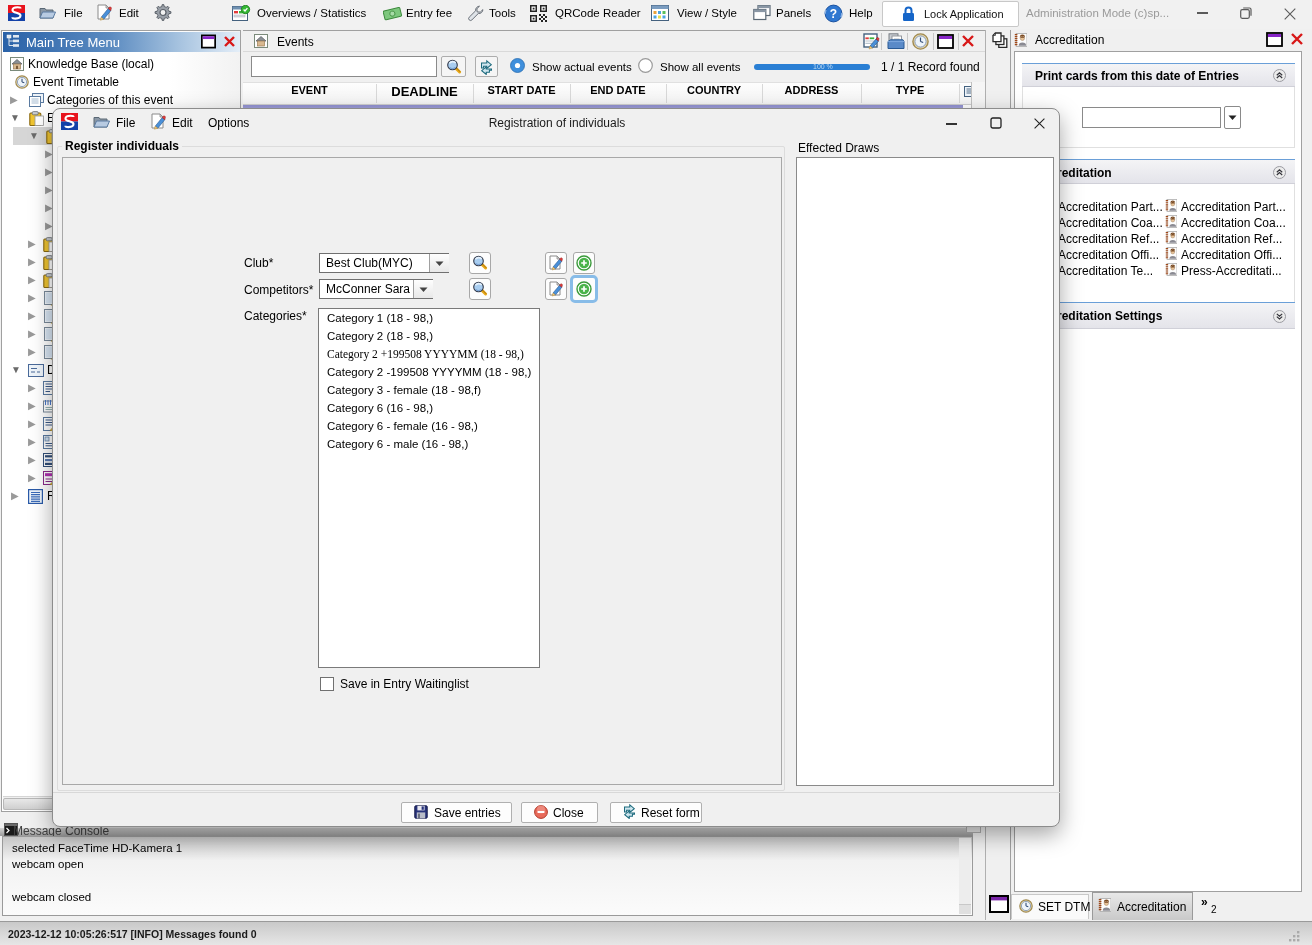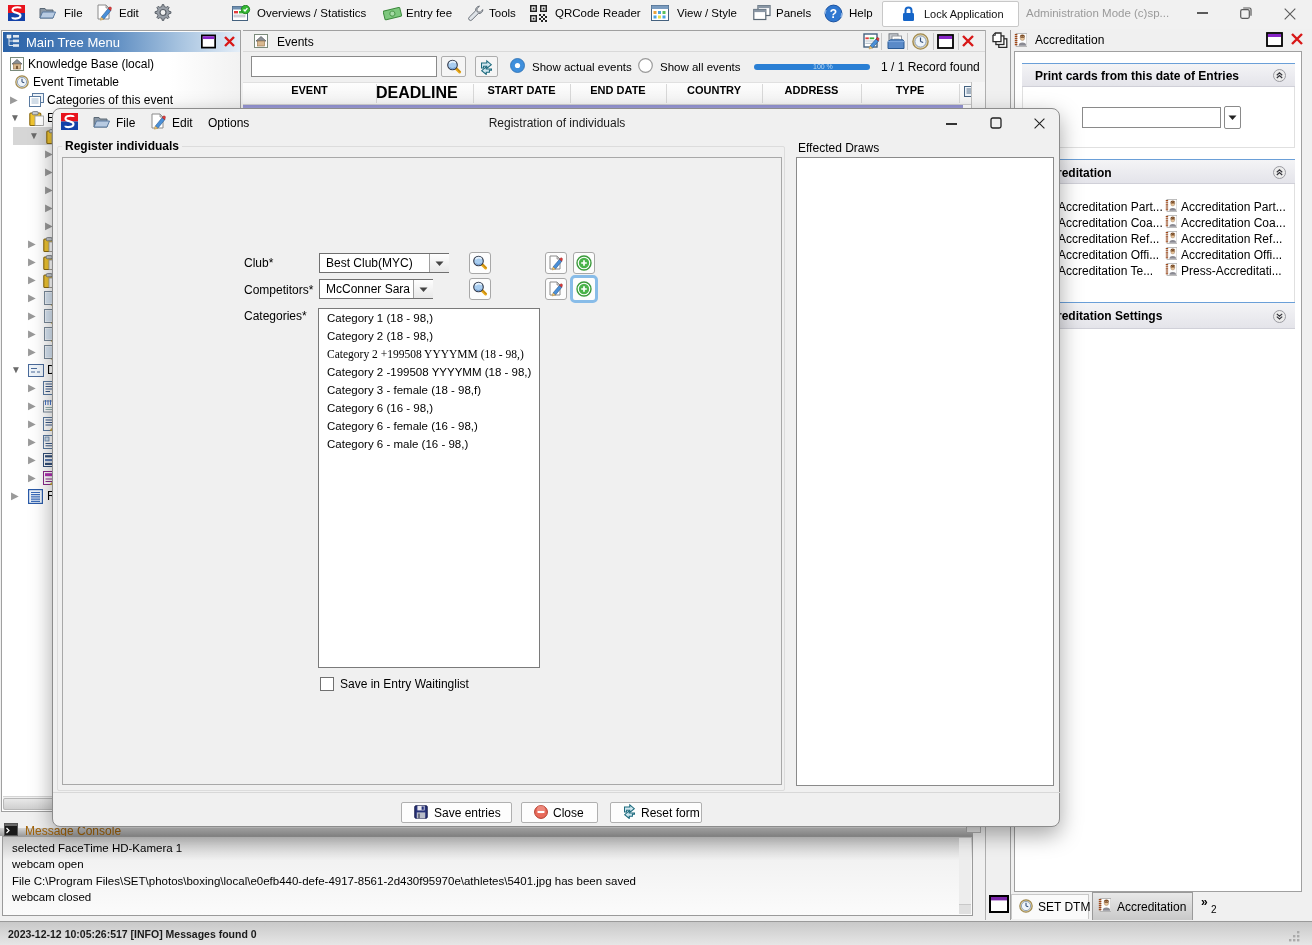--- a/index.html
+++ b/index.html
@@ -389,7 +389,7 @@
 
   <div class="abs" style="left:0;top:51px;width:742px;height:23px;background:linear-gradient(#fdfdfd,#f4f4f4);border-top:1px solid #e0e0e0;border-bottom:1px solid #cfcfcf;"></div>
   <div class="abs" style="left:0;top:53px;width:133px;text-align:center;font-weight:bold;font-size:11px;">EVENT</div>
-  <div class="abs" style="left:133px;top:53px;width:97px;font-weight:bold;font-size:16px;">DEADLINE</div>
+  <div class="abs" style="left:133px;top:53px;width:97px;text-align:center;font-weight:bold;font-size:13px;">DEADLINE</div>
   <div class="abs" style="left:230px;top:53px;width:97px;text-align:center;font-weight:bold;font-size:11px;">START DATE</div>
   <div class="abs" style="left:327px;top:53px;width:96px;text-align:center;font-weight:bold;font-size:11px;">END DATE</div>
   <div class="abs" style="left:423px;top:53px;width:96px;text-align:center;font-weight:bold;font-size:11px;">COUNTRY</div>

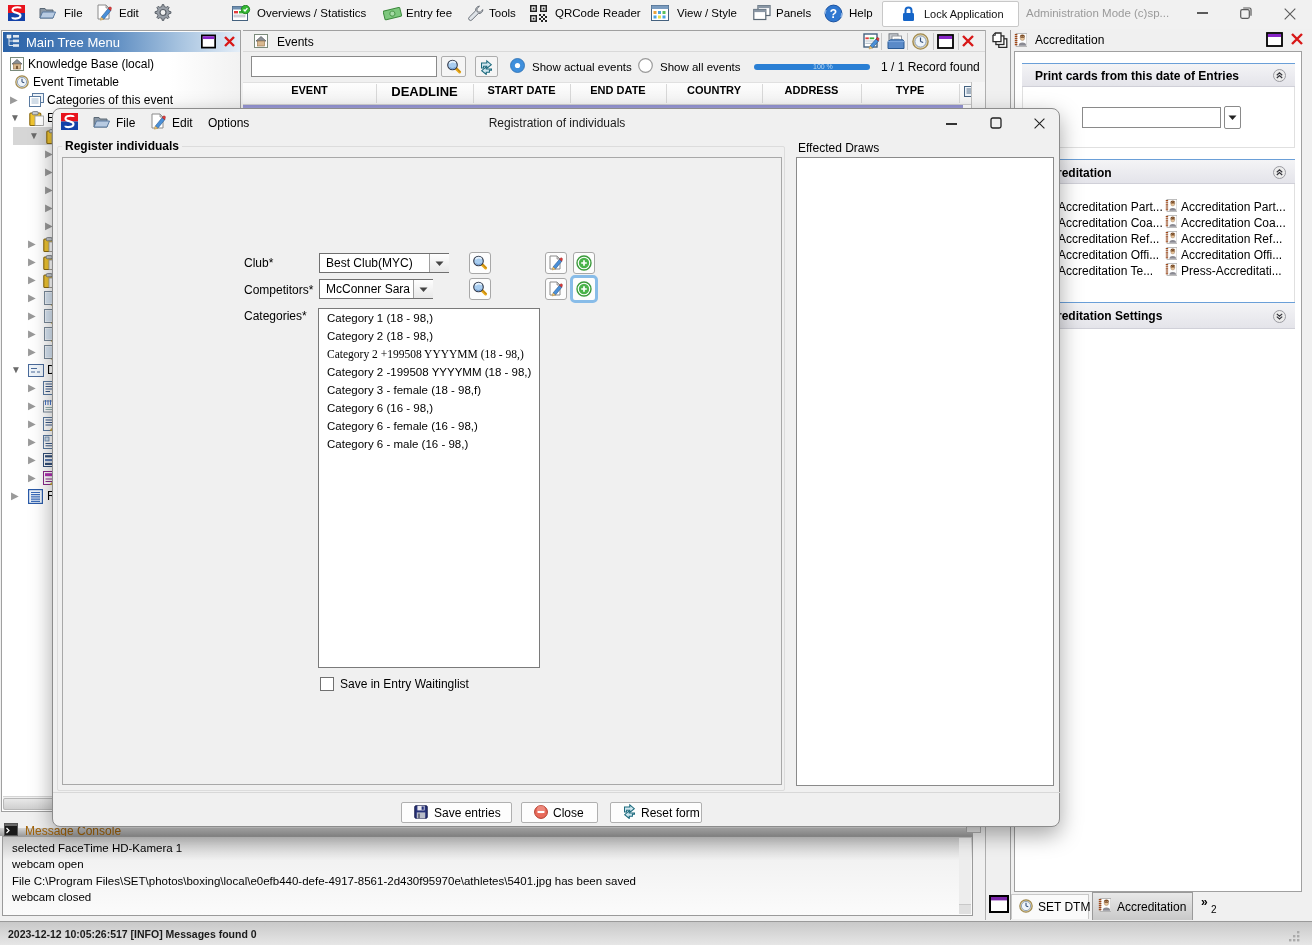--- a/index.html
+++ b/index.html
@@ -619,7 +619,7 @@
       <rect x="1" y="1" width="12" height="2" fill="#6a6a6a"></rect>
       <path d="M2.5 5 L5 7.5 L2.5 10" stroke="#fff" stroke-width="1.2" fill="none"></path>
     </svg>
-  <div class="abs" style="left:25px;top:10px;color:#a16207;">Message Console</div>
+  <div class="abs" style="left:13px;top:10px;color:#404040;">Message Console</div>
   <div class="abs" style="left:966px;top:6px;width:15px;height:13px;background:#e8e8e8;border:1px solid #b0b0b0;"></div>
   <div class="abs" style="left:2px;top:22px;width:971px;height:80px;background:linear-gradient(#c6c6c6,#f2f2f2 30%,#fbfbfb);border:1px solid #9a9a9a;">
     <div class="abs" style="left:9px;top:5px;font-size:11.5px;">selected FaceTime HD-Kamera 1</div>

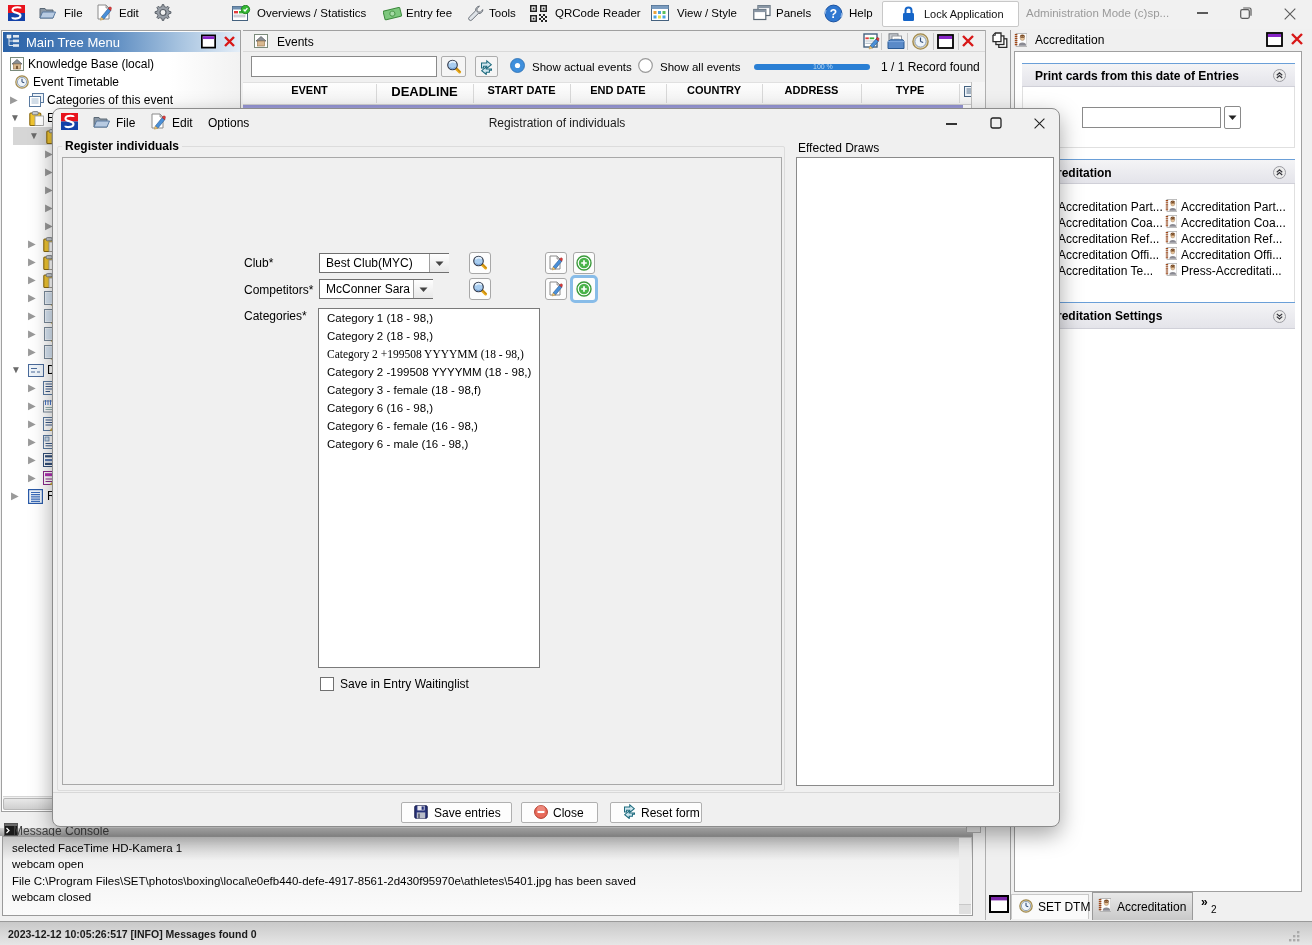--- a/index.html
+++ b/index.html
@@ -624,7 +624,6 @@
   <div class="abs" style="left:2px;top:22px;width:971px;height:80px;background:linear-gradient(#c6c6c6,#f2f2f2 30%,#fbfbfb);border:1px solid #9a9a9a;">
     <div class="abs" style="left:9px;top:5px;font-size:11.5px;">selected FaceTime HD-Kamera 1</div>
     <div class="abs" style="left:9px;top:21px;font-size:11.5px;">webcam open</div>
-    <div class="abs" style="left:9px;top:38px;font-size:11.5px;">File C:\Program Files\SET\photos\boxing\local\e0efb440-defe-4917-8561-2d430f95970e\athletes\5401.jpg has been saved</div>
     <div class="abs" style="left:9px;top:54px;font-size:11.5px;">webcam closed</div>
     <div class="abs" style="right:1px;top:1px;width:12px;height:66px;background:#ededed;"></div>
     <div class="abs" style="right:1px;bottom:1px;width:12px;height:10px;background:#e0e0e0;border-top:1px solid #c8c8c8;"></div>

